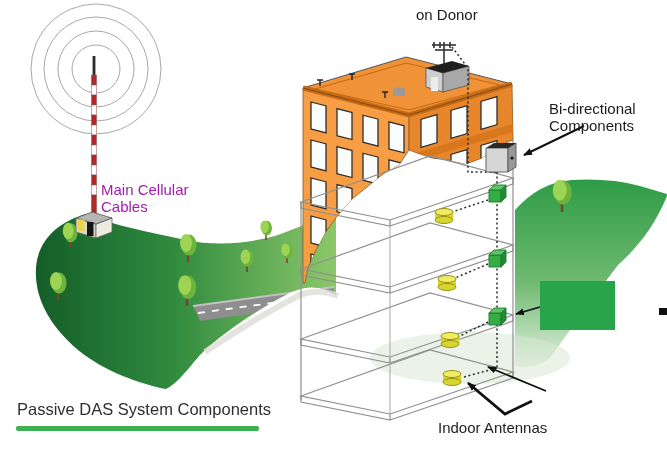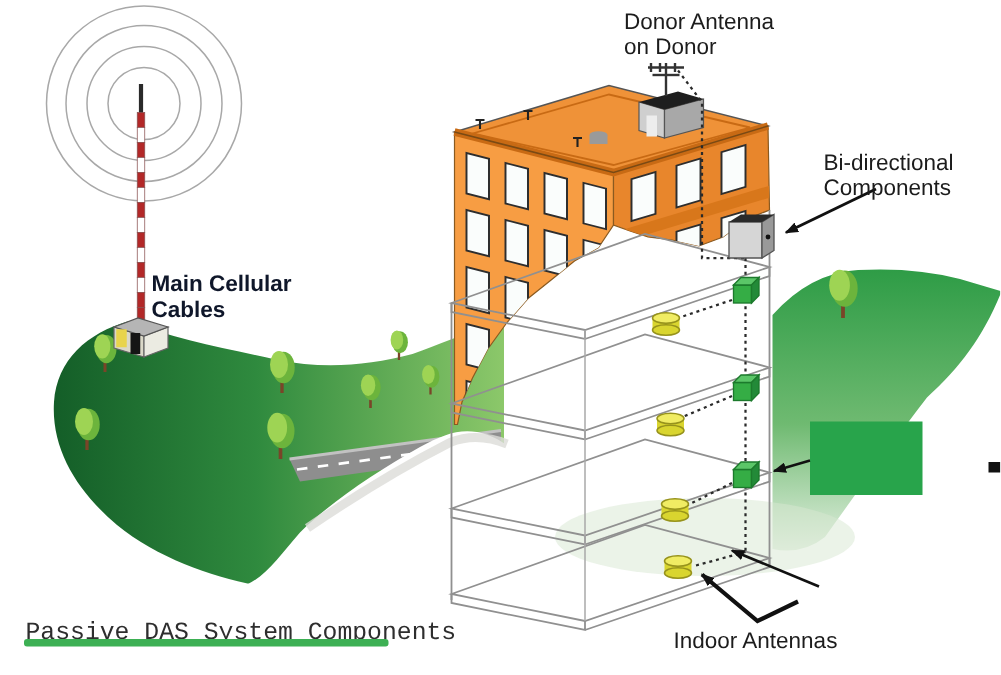--- a/index.html
+++ b/index.html
@@ -273,7 +273,6 @@
 </svg>
 
 <div class="lbl" style="left:416px;top:6px;">
-  <div>Donor Antenna</div>
   <div>on Donor</div>
 </div>
 

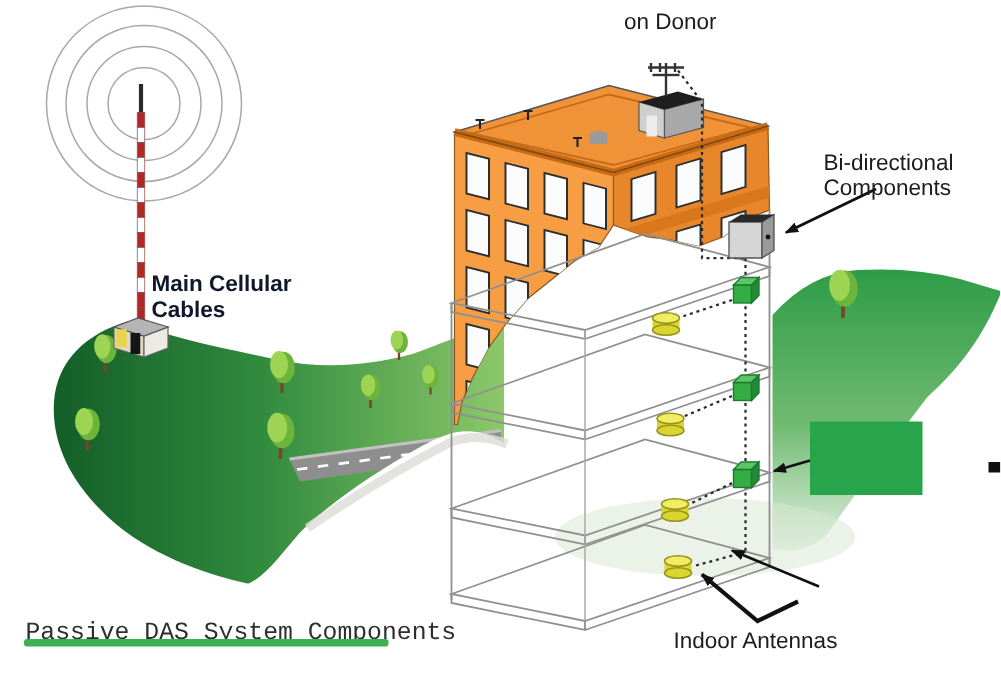--- a/index.html
+++ b/index.html
@@ -8,7 +8,7 @@
   .artwork{position:absolute;left:0;top:0;}
   .lbl{position:absolute;color:#1c1c1c;font-size:15px;line-height:1.14;}
   .lbl div{white-space:nowrap;}
-  .green-label{color:#0f172a;font-weight:bold;}
+  .green-label{color:#a21caf;}
   .title{position:absolute;left:17px;top:412px;font-size:16.5px;color:#2e2e2e;white-space:nowrap;font-family:Liberation Mono, monospace;}
   .title-underline{position:absolute;left:16px;top:426px;width:243px;height:5px;
                    background:#3DB054;border-radius:2px;}

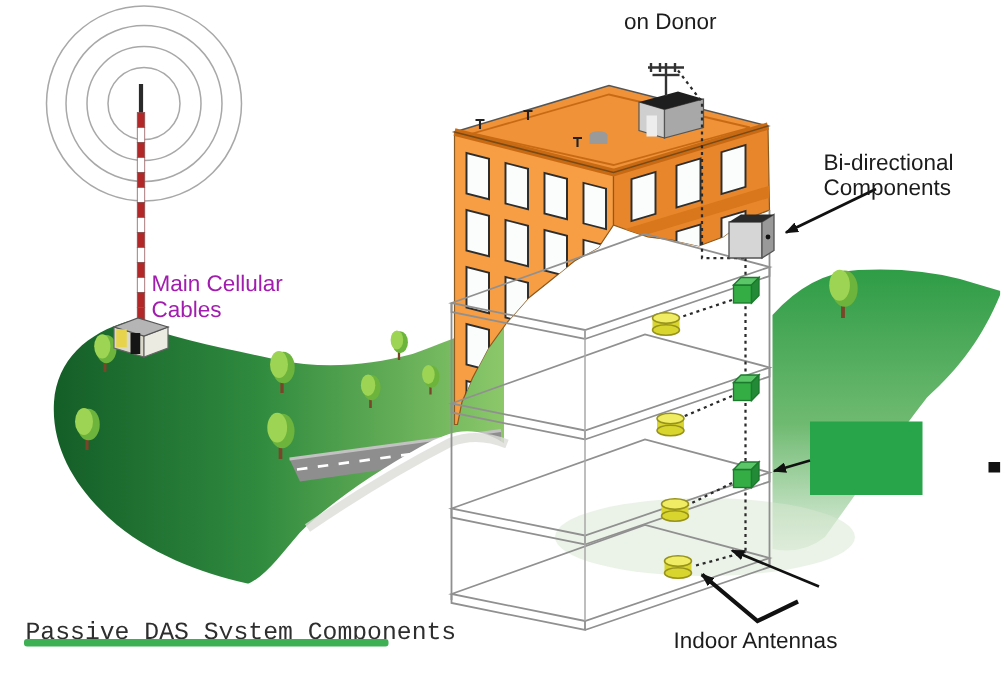--- a/index.html
+++ b/index.html
@@ -9,7 +9,7 @@
   .lbl{position:absolute;color:#1c1c1c;font-size:15px;line-height:1.14;}
   .lbl div{white-space:nowrap;}
   .green-label{color:#a21caf;}
-  .title{position:absolute;left:17px;top:412px;font-size:16.5px;color:#2e2e2e;white-space:nowrap;font-family:Liberation Mono, monospace;}
+  .title{position:absolute;left:17px;top:400px;font-size:16.5px;color:#2e2e2e;white-space:nowrap;}
   .title-underline{position:absolute;left:16px;top:426px;width:243px;height:5px;
                    background:#3DB054;border-radius:2px;}
 </style>

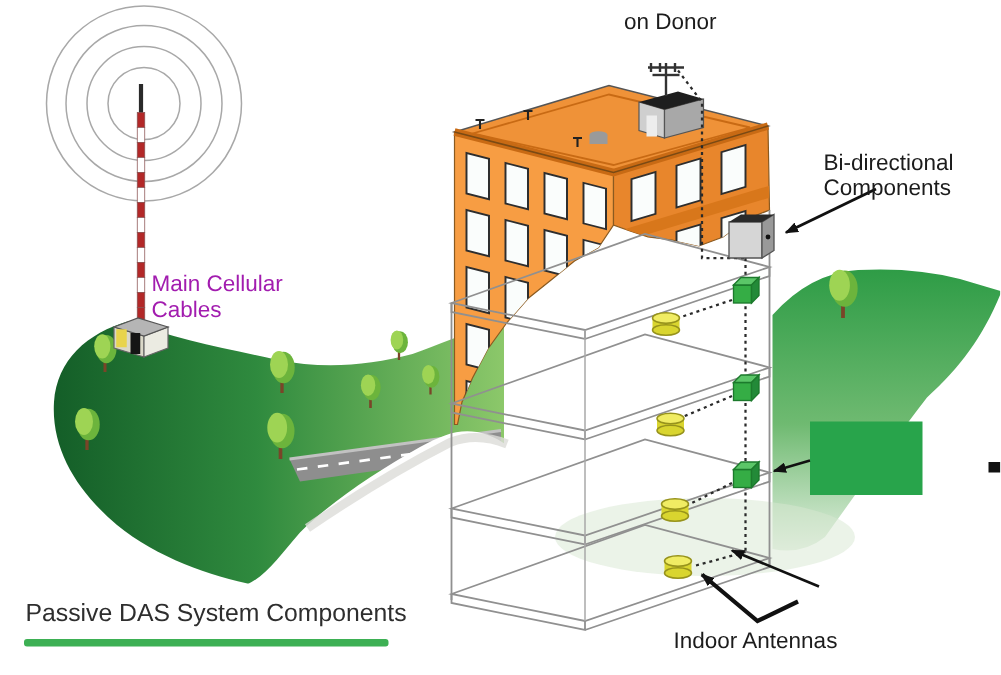--- a/index.html
+++ b/index.html
@@ -287,7 +287,7 @@
 </div>
 
 
-<div class="lbl" style="left:449px;top:419px;text-align:right;">
+<div class="lbl" style="left:438px;top:419px;text-align:right;">
   <div>Indoor Antennas</div>
 </div>
 

